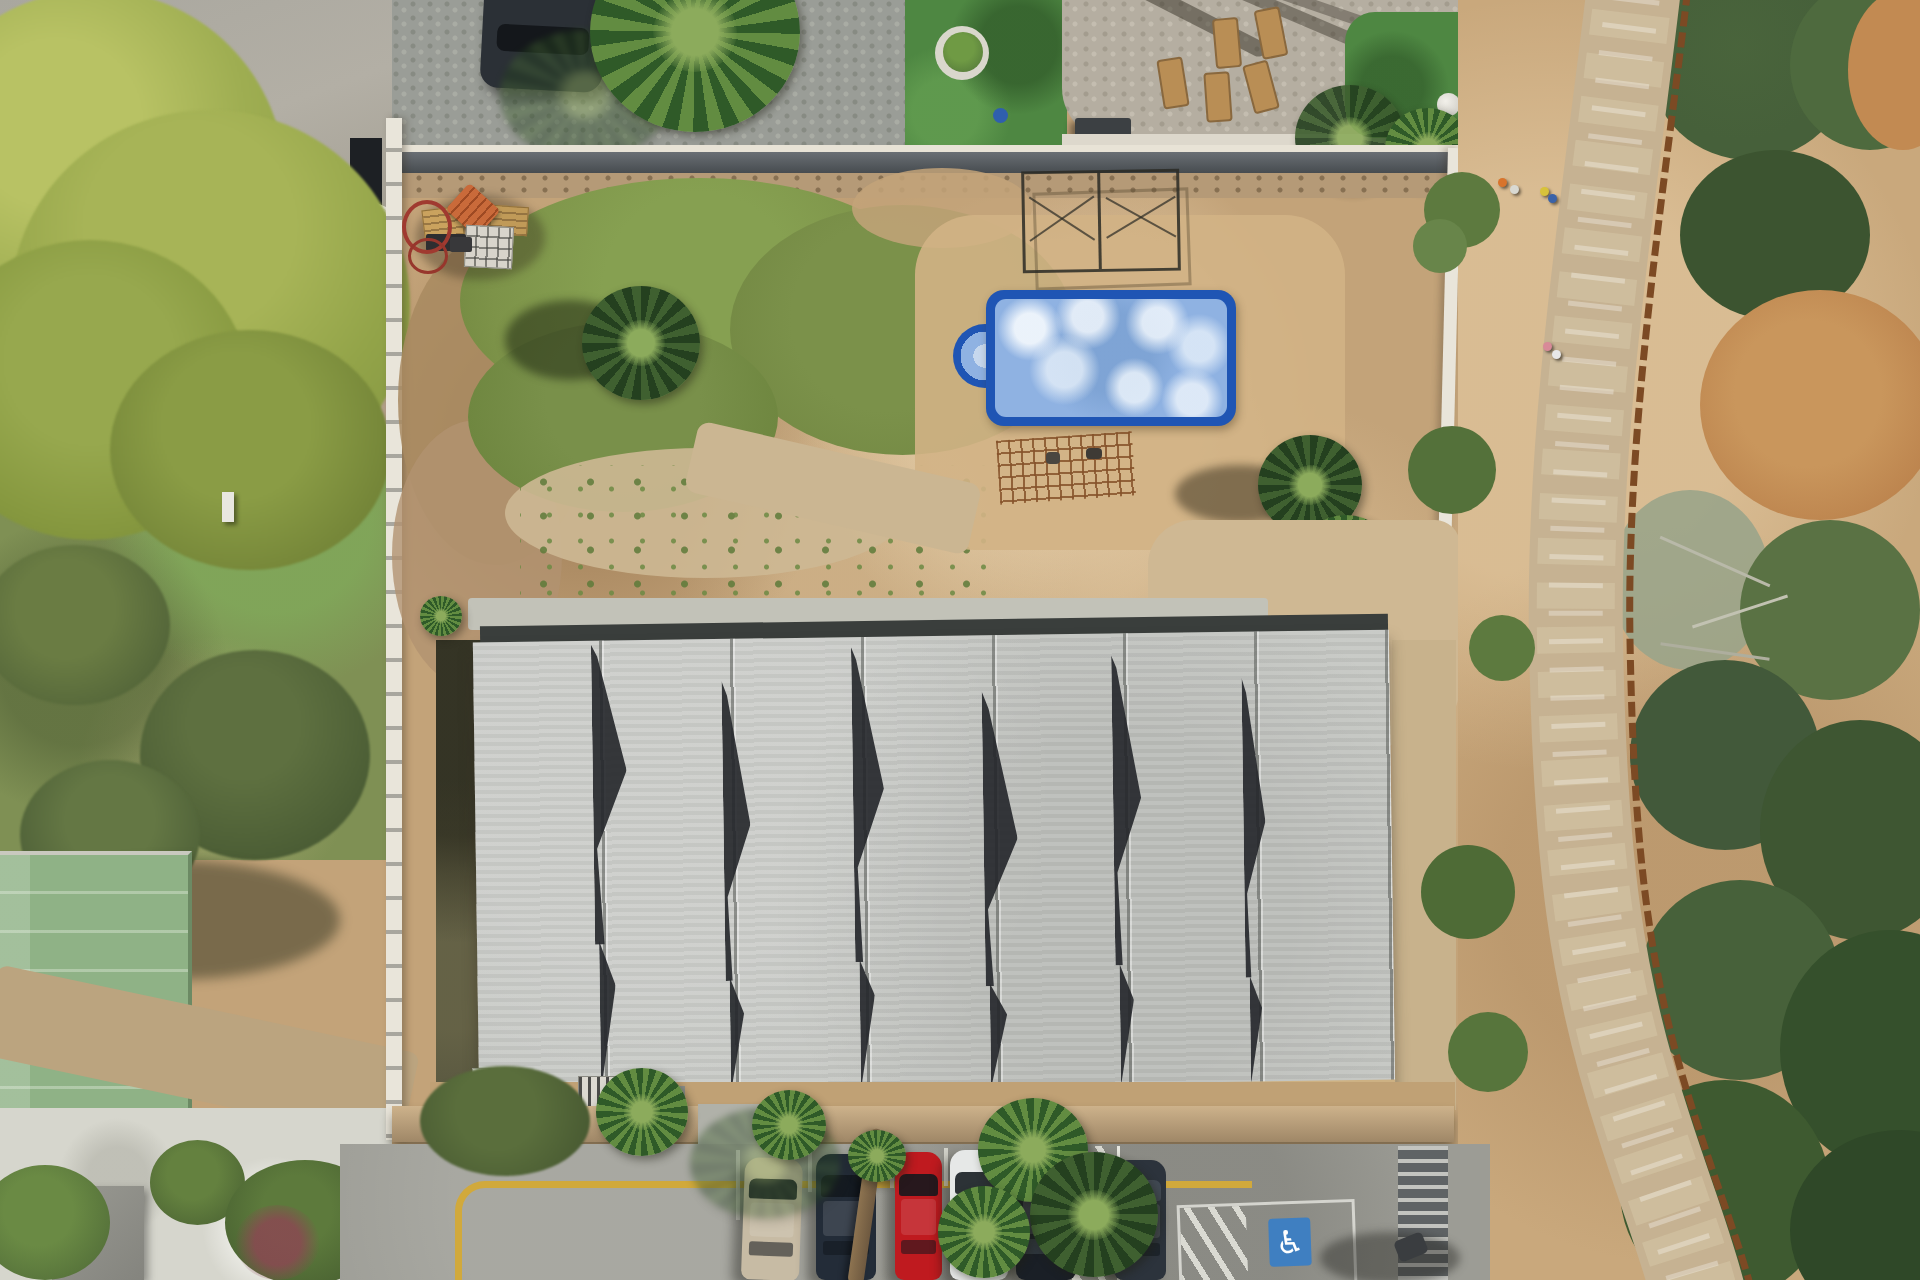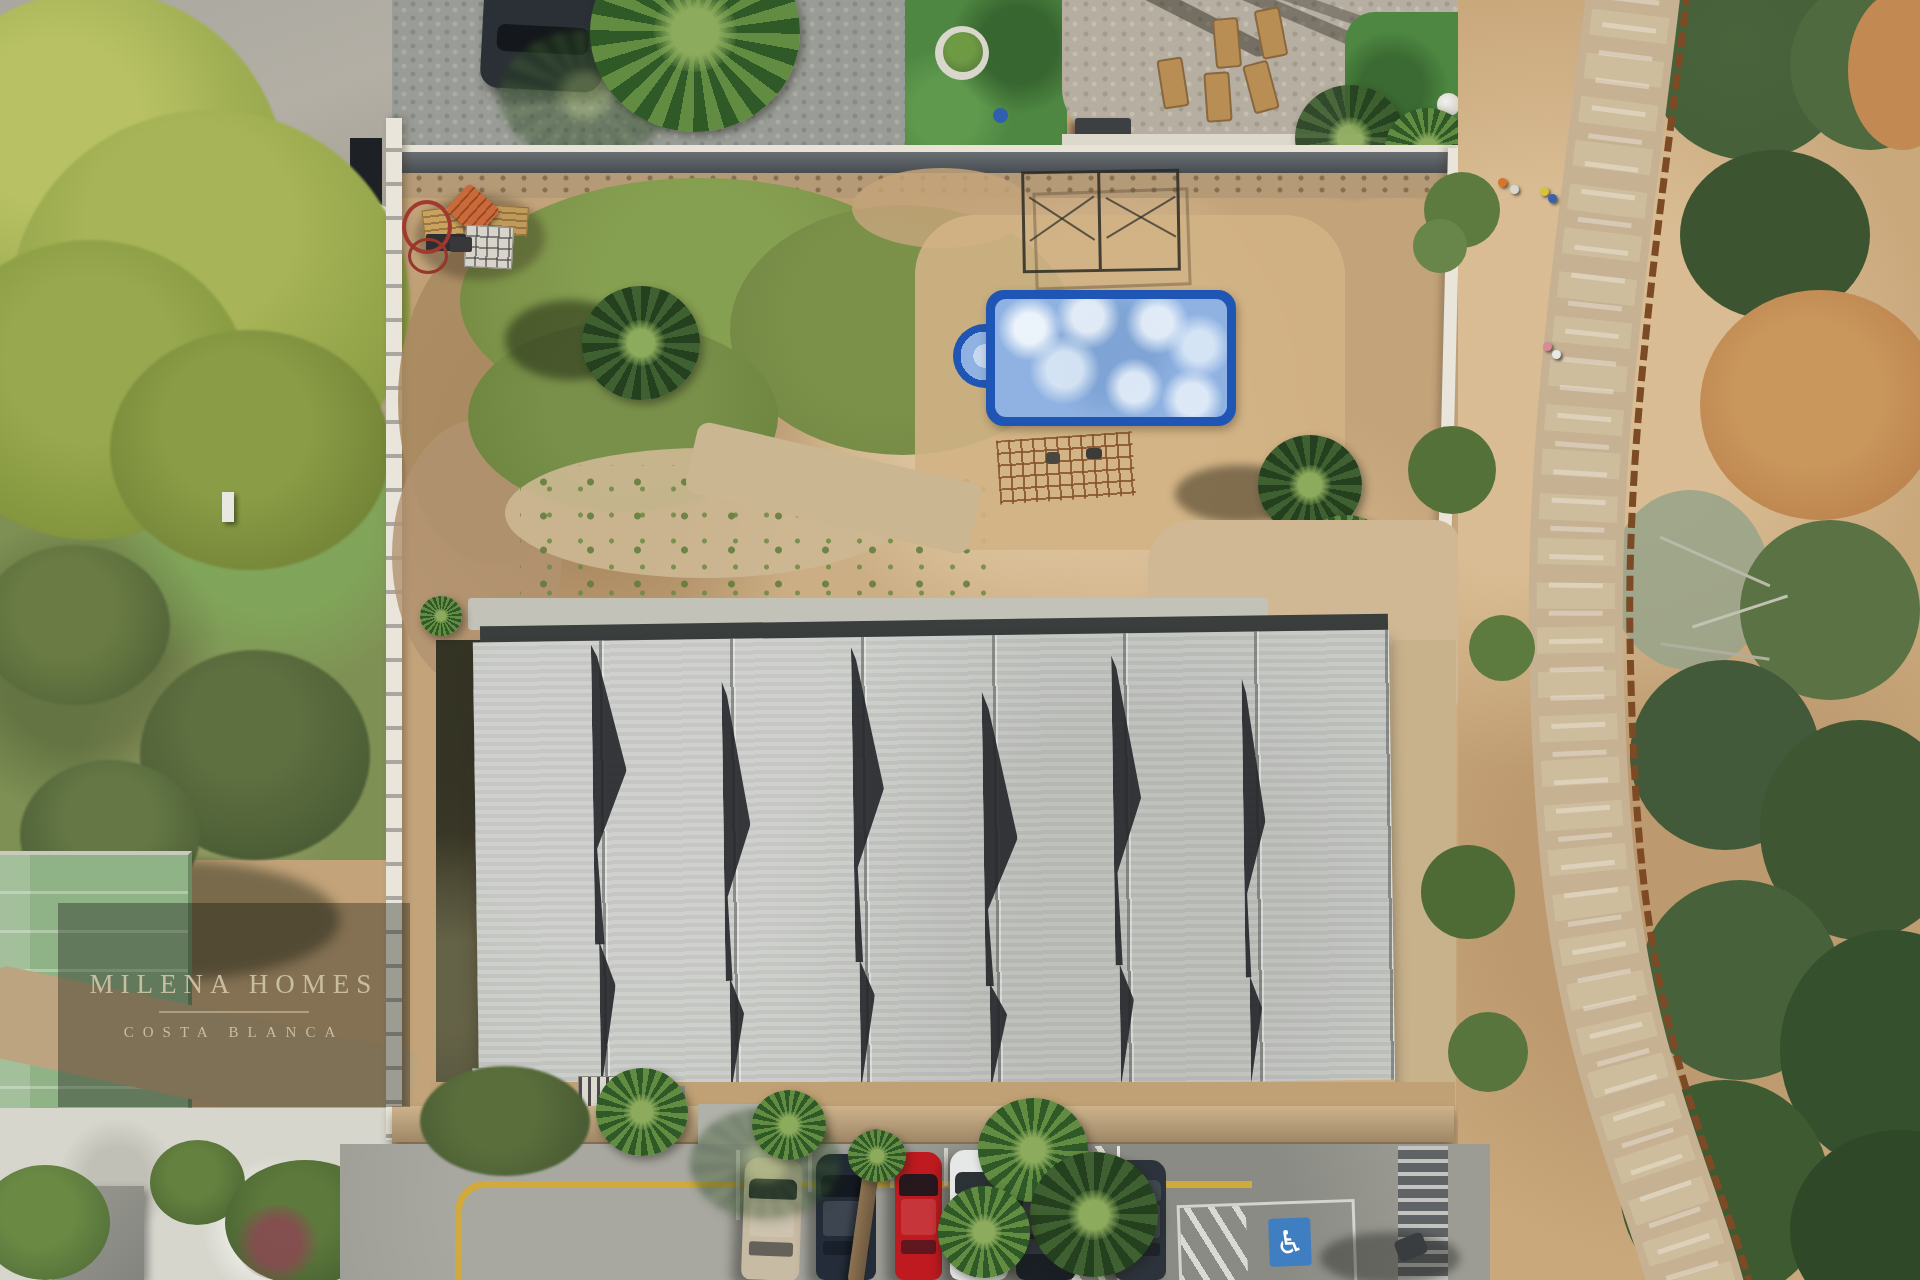--- a/index.html
+++ b/index.html
@@ -304,11 +304,6 @@
   <div class="a palm dark" style="left:1030px;top:1152px;width:128px;height:125px;"></div>
   <div class="a palm" style="left:938px;top:1186px;width:92px;height:92px;"></div>
 
-  <div class="a" id="watermark" style="left: 58px; top: 903px; width: 352px; height: 204px; background-color: rgba(12, 14, 10, 0.34);">
-    <div id="wm-title" style="color: rgb(201, 189, 160);">MILENA HOMES</div>
-    <div id="wm-line"></div>
-    <div id="wm-sub" style="color: rgb(201, 189, 160);">COSTA BLANCA</div>
-  </div>
 
 </div>
 

